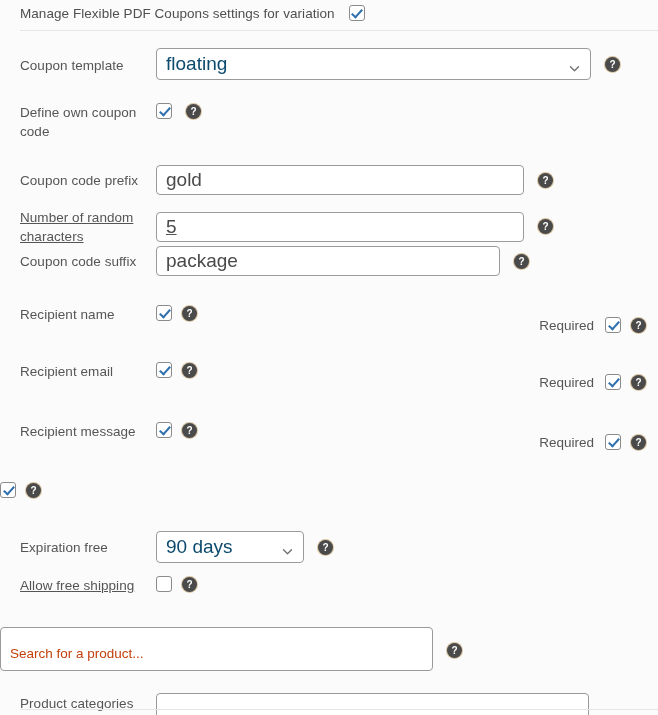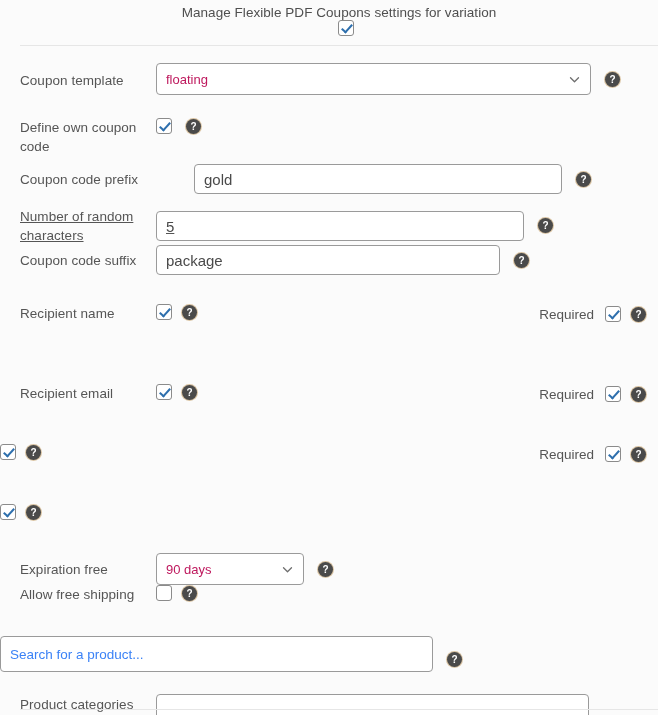--- a/index.html
+++ b/index.html
@@ -27,7 +27,6 @@
     display: flex;
     align-items: center;
     padding: 5px 0 9px 20px;
-    flex-direction: column;
   }
   .hdr-label {
     font-size: 13.5px;

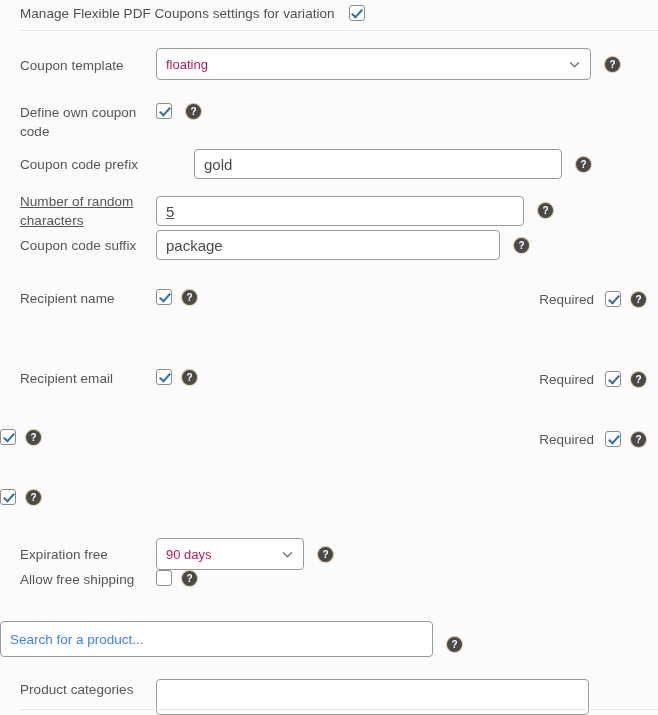--- a/index.html
+++ b/index.html
@@ -135,8 +135,8 @@
     border: 1px solid #9a9a9a;
     border-radius: 4px;
     background: #ffffff;
-    font-size: 13px;
-    color: #be185d;
+    font-size: 19px;
+    color: #0c4a6e;
     display: flex;
     align-items: center;
     padding: 0 9px;

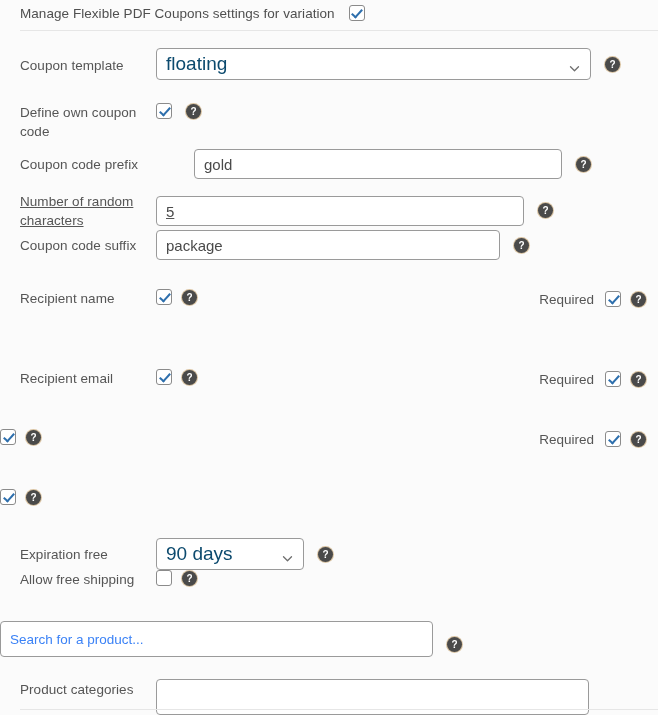--- a/index.html
+++ b/index.html
@@ -226,7 +226,7 @@
       </div>
     </div>
 
-    <div class="row" style="margin-top:8px;gap:38px;">
+    <div class="row" style="margin-top:24px;">
       <div class="lbl" style="padding-top:6px;">Coupon code prefix</div>
       <div class="field">
         <input class="txt" style="width: 368px;" type="text" value="gold">

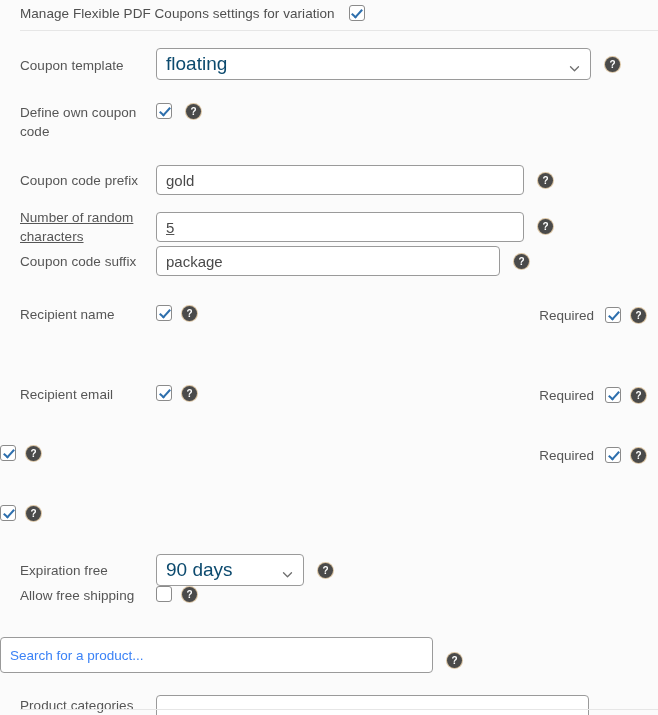--- a/index.html
+++ b/index.html
@@ -122,7 +122,7 @@
     border-radius: 4px;
     background: #ffffff;
     font-family: "Liberation Sans", sans-serif;
-    font-size: 15px;
+    font-size: 19px;
     color: #4a4a4a;
     padding: 0 9px;
     outline: none;

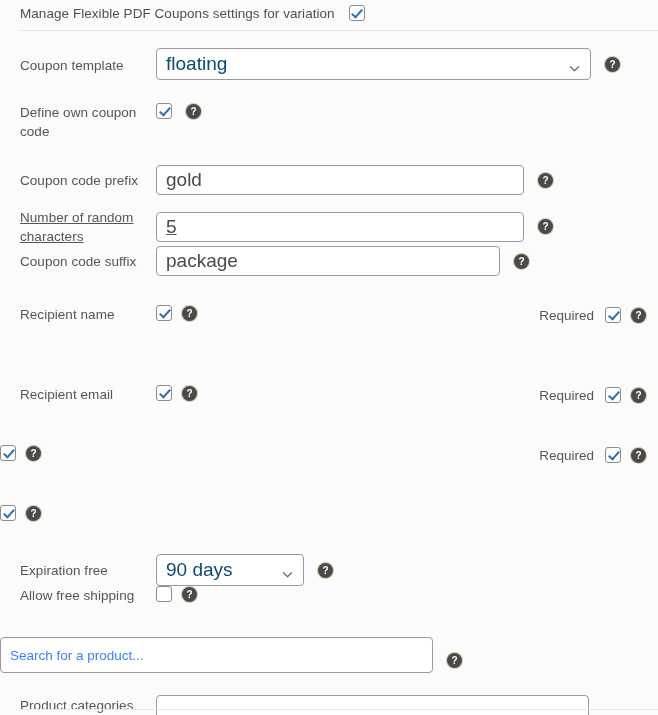--- a/index.html
+++ b/index.html
@@ -166,7 +166,7 @@
   .reqwrap {
     position: absolute;
     right: 12px;
-    top: 2px;
+    top: 12px;
     display: flex;
     align-items: center;
     justify-content: center;

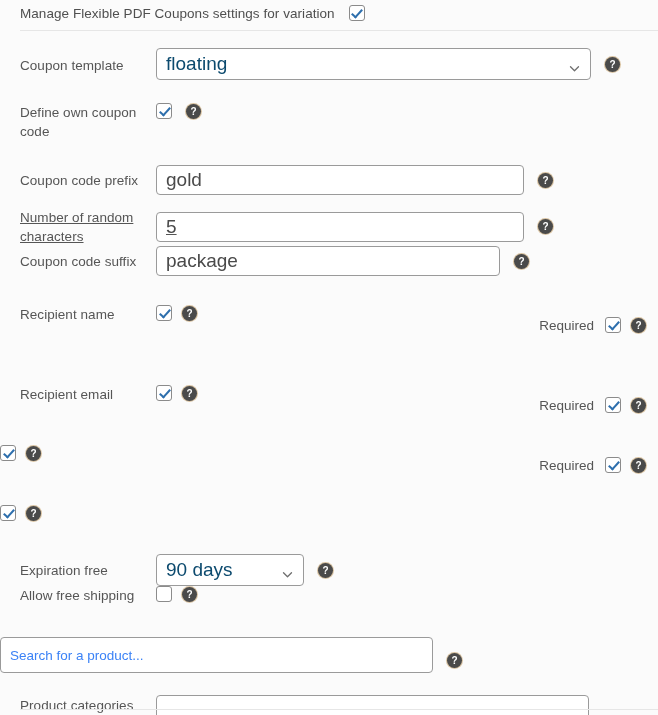--- a/index.html
+++ b/index.html
@@ -288,7 +288,7 @@
       </div>
     </div>
 
-    <div class="row" style="margin-top:56px;">
+    <div class="row" style="margin-top:33px;">
       <div class="lbl">Recipient email</div>
       <div class="field">
         <span class="cbox on"></span>

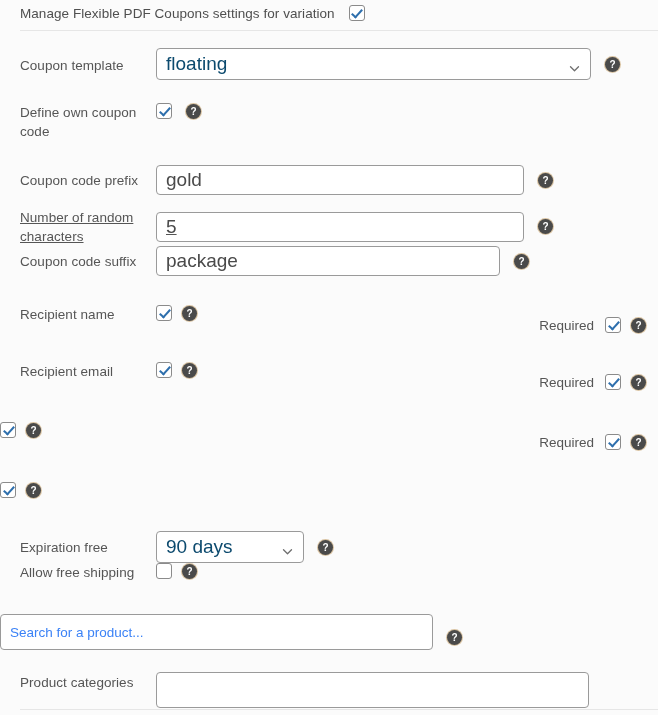--- a/index.html
+++ b/index.html
@@ -312,6 +312,7 @@
     </div>
 
     <div class="row" style="margin-top:36px;">
+      <div class="lbl">Recipient message</div>
       <div class="field">
         <span class="cbox on"></span>
         <span class="gap10"></span>

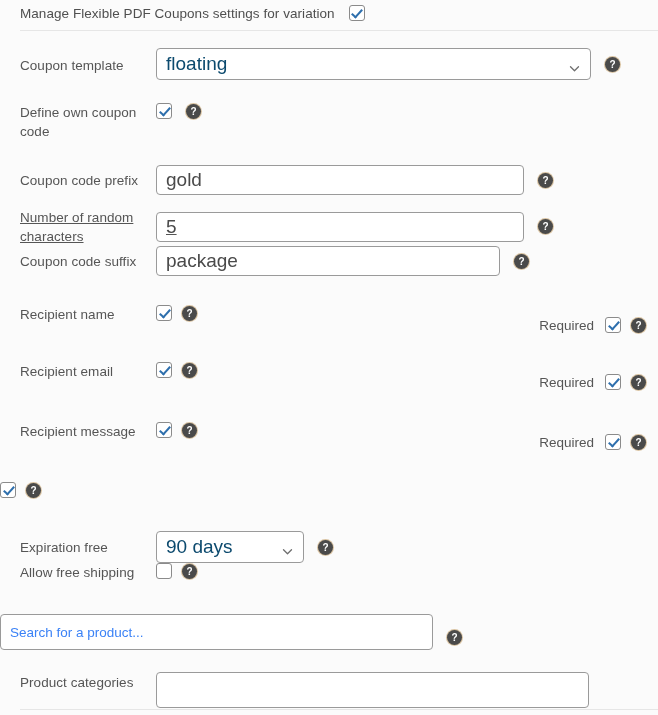--- a/index.html
+++ b/index.html
@@ -366,7 +366,7 @@
       </div>
     </div>
 
-    <div class="row" style="">
+    <div class="row" style="margin-top:13px;text-decoration:underline;">
       <div class="lbl">Allow free shipping</div>
       <div class="field">
         <span class="cbox"></span>

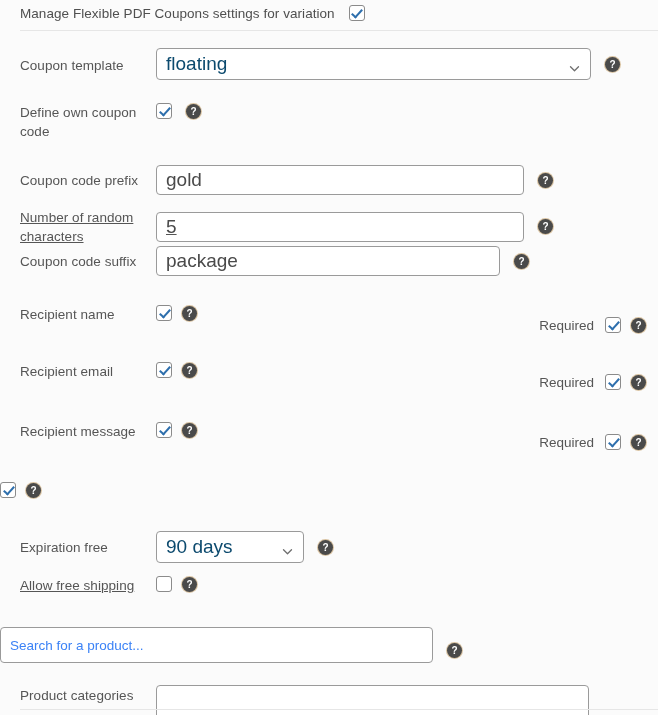--- a/index.html
+++ b/index.html
@@ -152,12 +152,12 @@
 
   .big {
     box-sizing: border-box;
-    height: 36px;
+    height: 44px;
     border: 1px solid #9a9a9a;
     border-radius: 4px;
     background: #ffffff;
     font-size: 13.5px;
-    color: #3b82f6;
+    color: #c2410c;
     display: flex;
     align-items: flex-end;
     padding: 0 9px 9px 9px;

